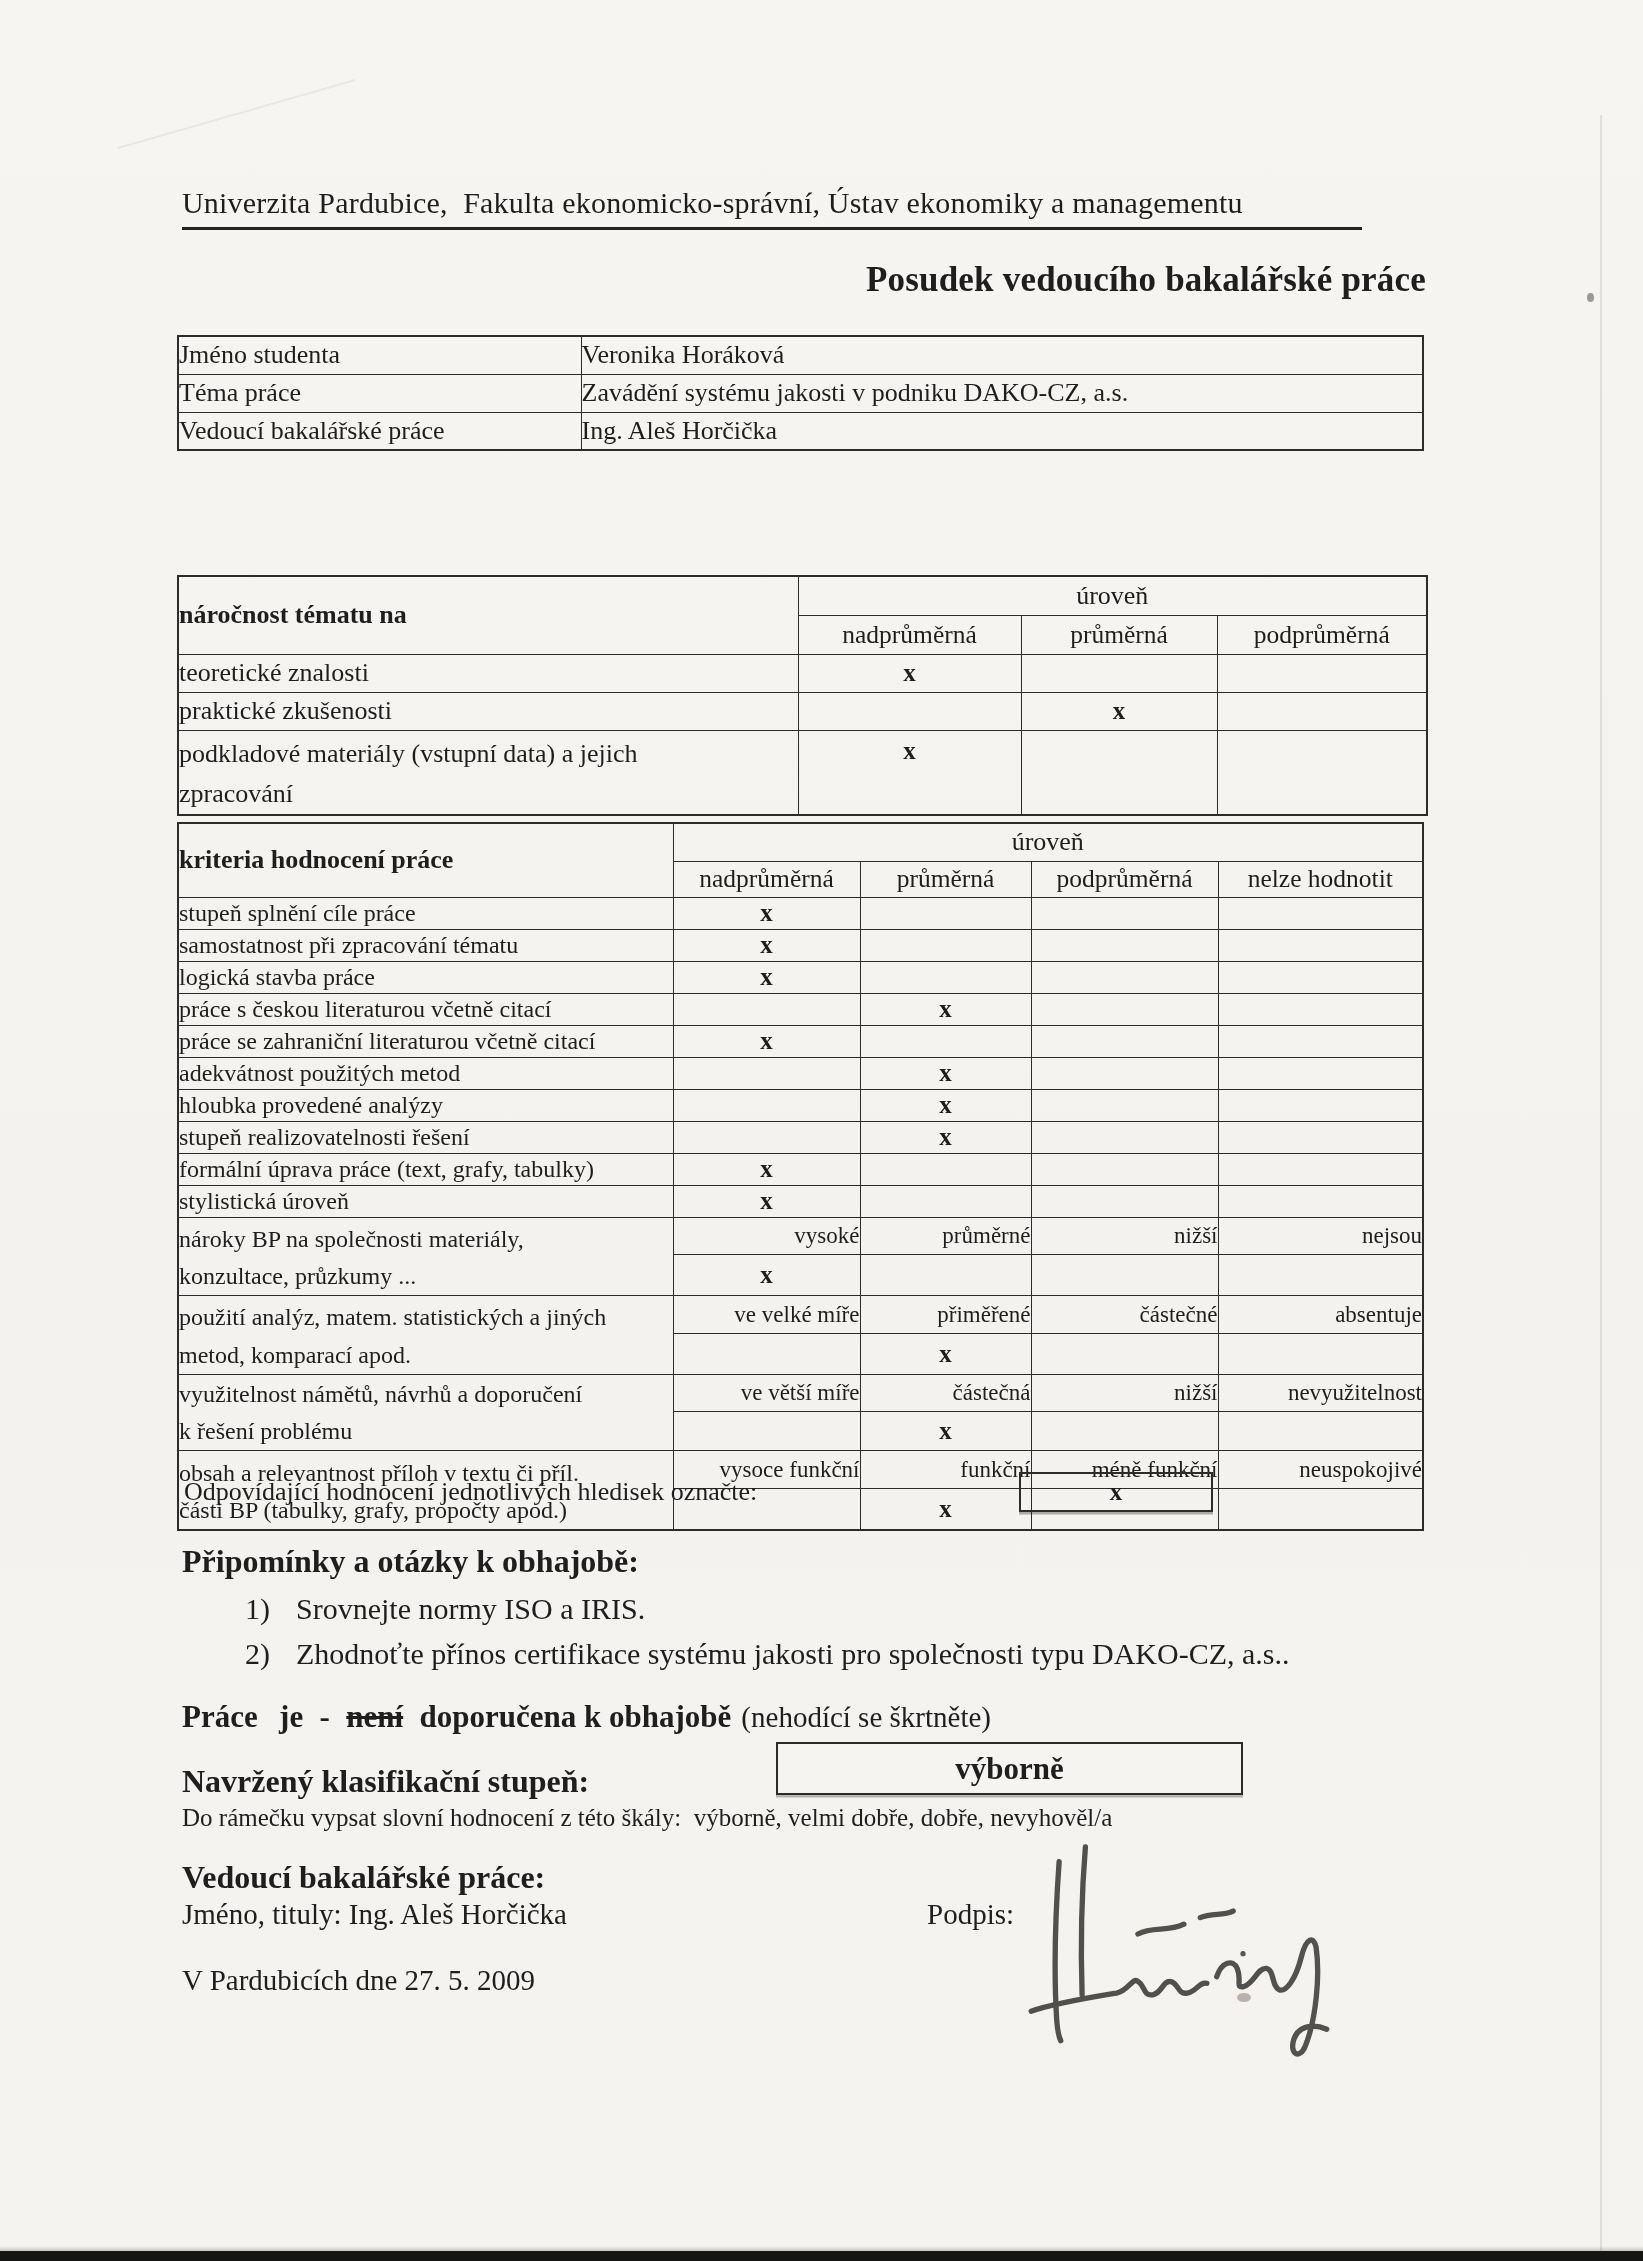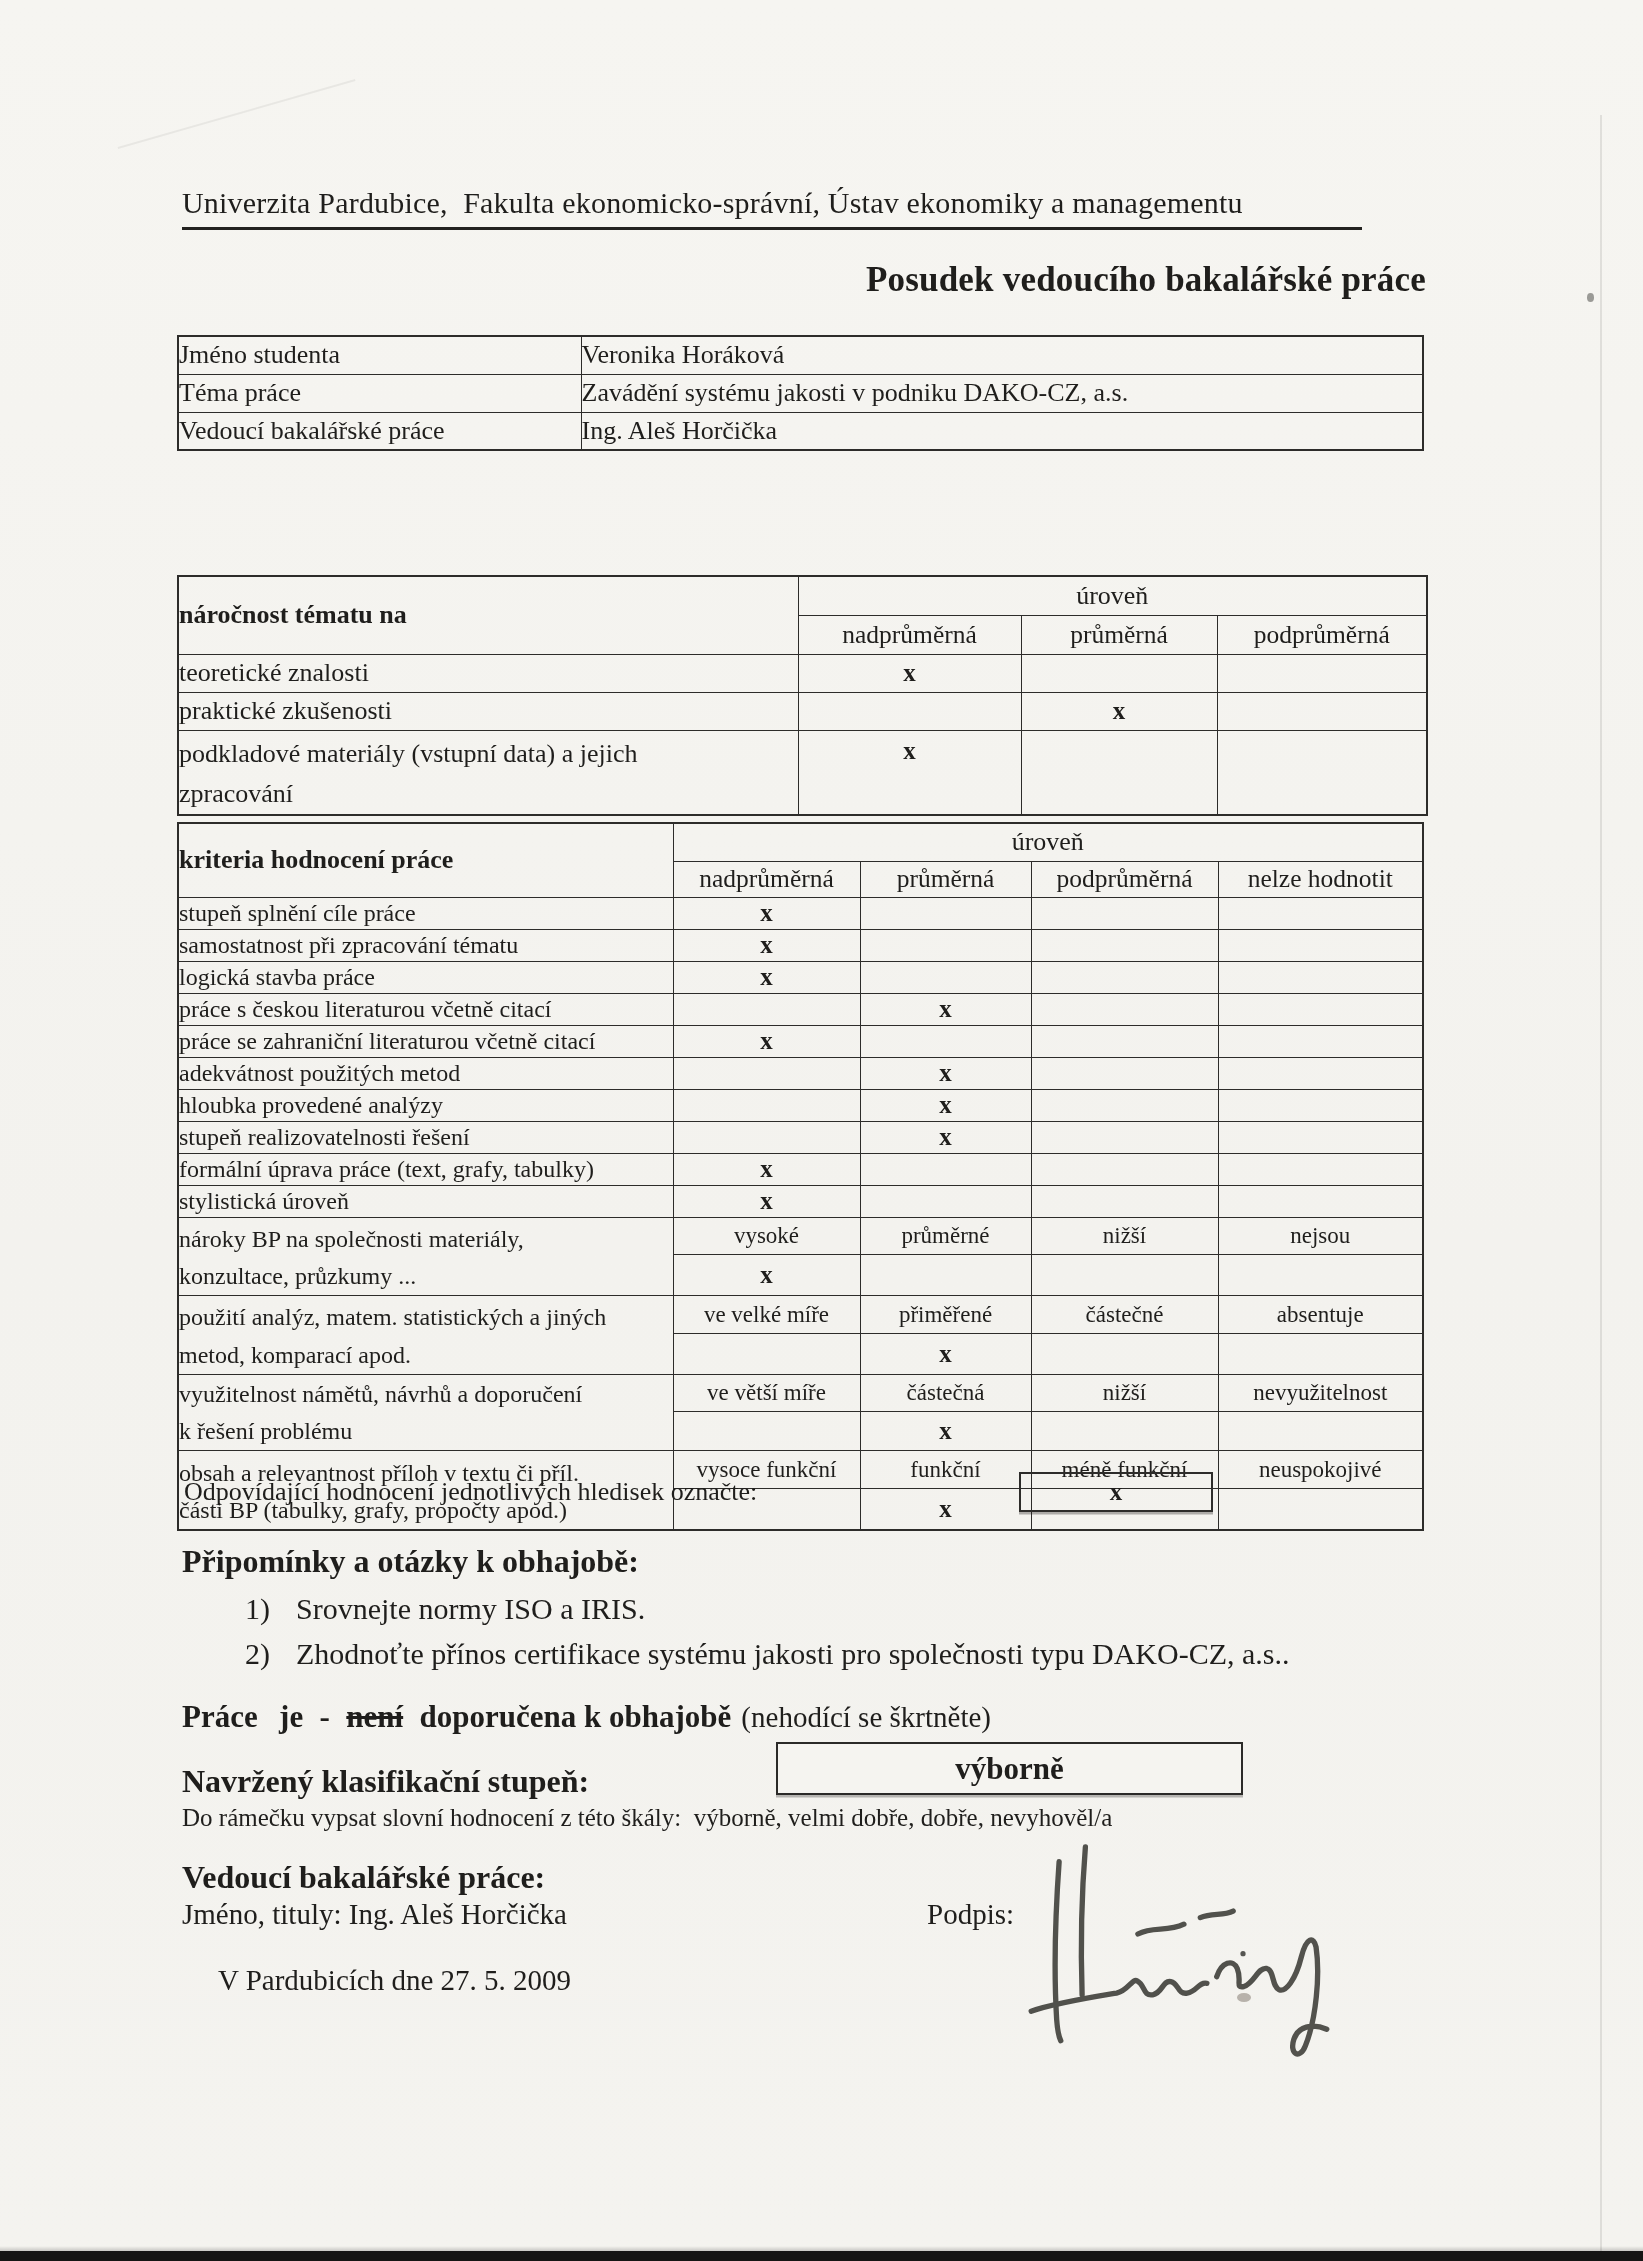--- a/index.html
+++ b/index.html
@@ -35,7 +35,7 @@
   td.group{text-align:center;font-size:26px;}
   td.subcol{text-align:center;font-size:25.5px;}
   td.mark{text-align:center;font-size:25px;font-weight:bold;}
-  td.scale{text-align:center;font-size:23px;}
+  td.scale{text-align:right;font-size:23px;}
   td.valcell{padding-left:13px;padding-right:11.5px;font-size:26px;}
   .two-line span{display:block;line-height:1.55;}
   .just{text-align:justify;line-height:1.5;}

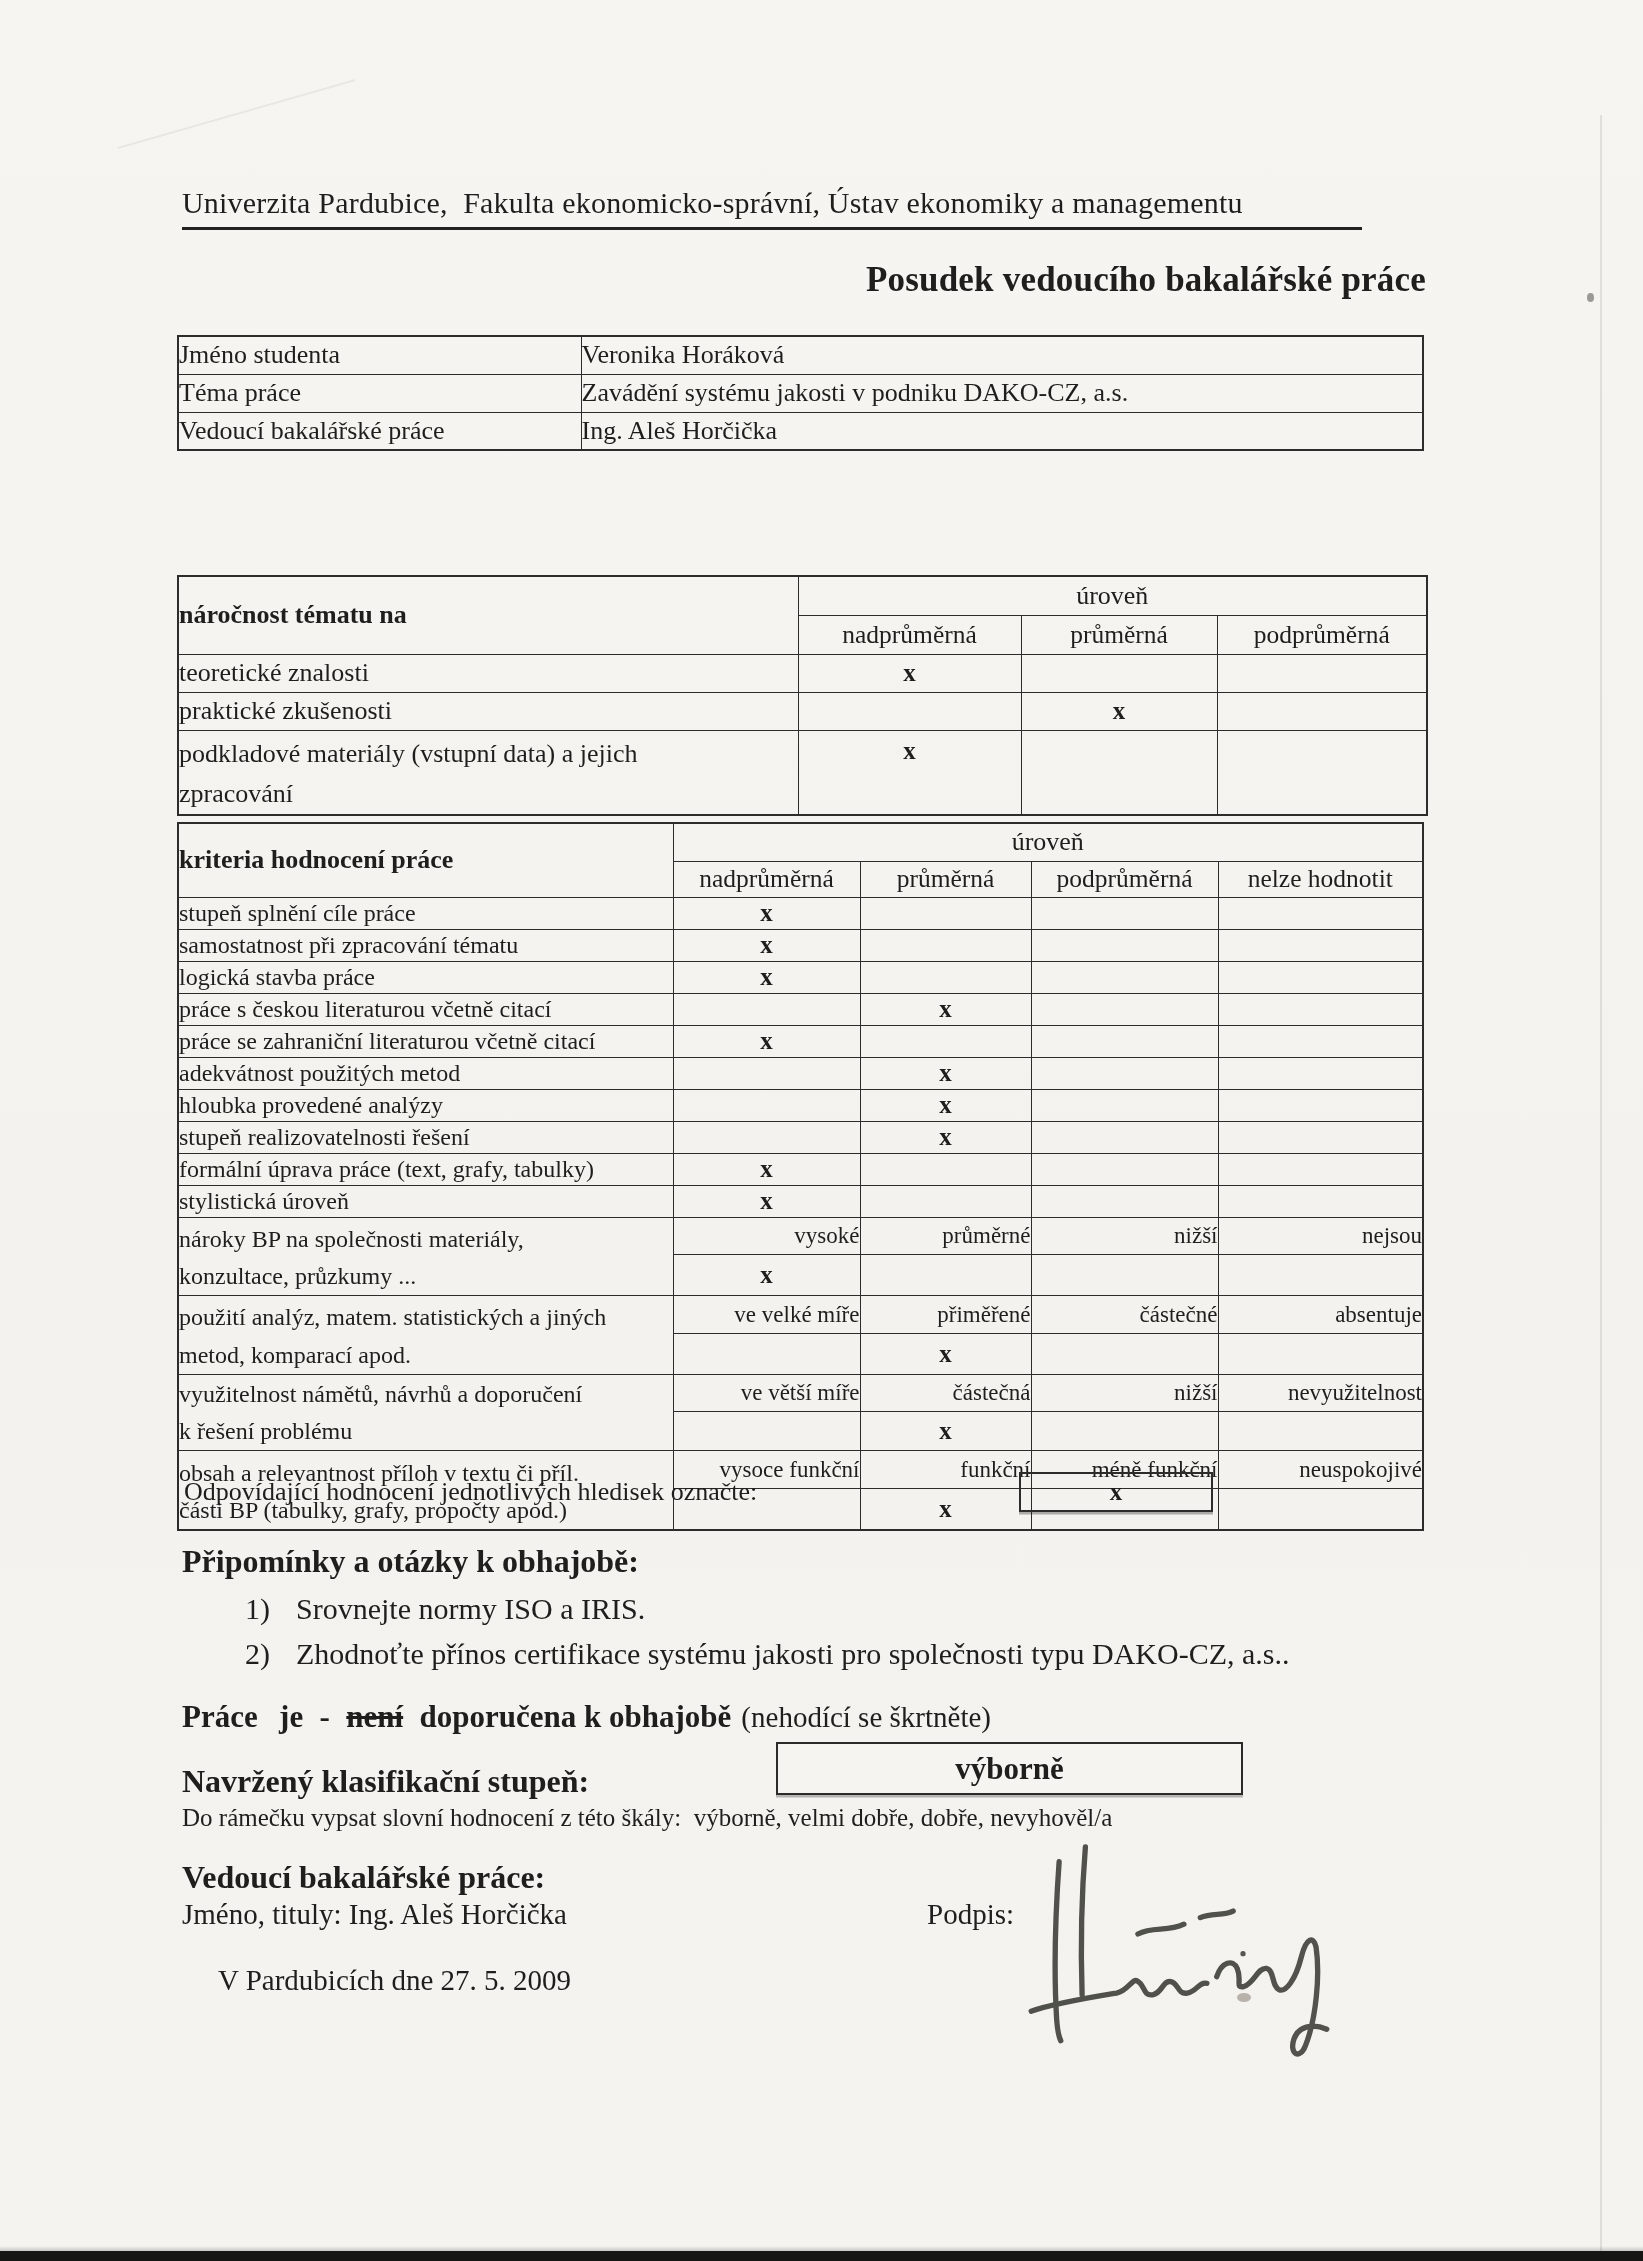--- a/index.html
+++ b/index.html
@@ -78,7 +78,7 @@
   .footer-heading{left:182px;top:1859px;font-size:32px;font-weight:bold;}
   .name-line{left:182px;top:1898px;font-size:29px;}
   .sign-label{left:927px;top:1898px;font-size:29px;}
-  .place-date{left:182px;top:1964px;font-size:29px;margin-left:36px;}
+  .place-date{left:182px;top:1964px;font-size:29px;}
 
   
   .crease-v{left:1600px;top:115px;width:1.6px;height:2136px;background:rgba(30,30,28,0.10);}

